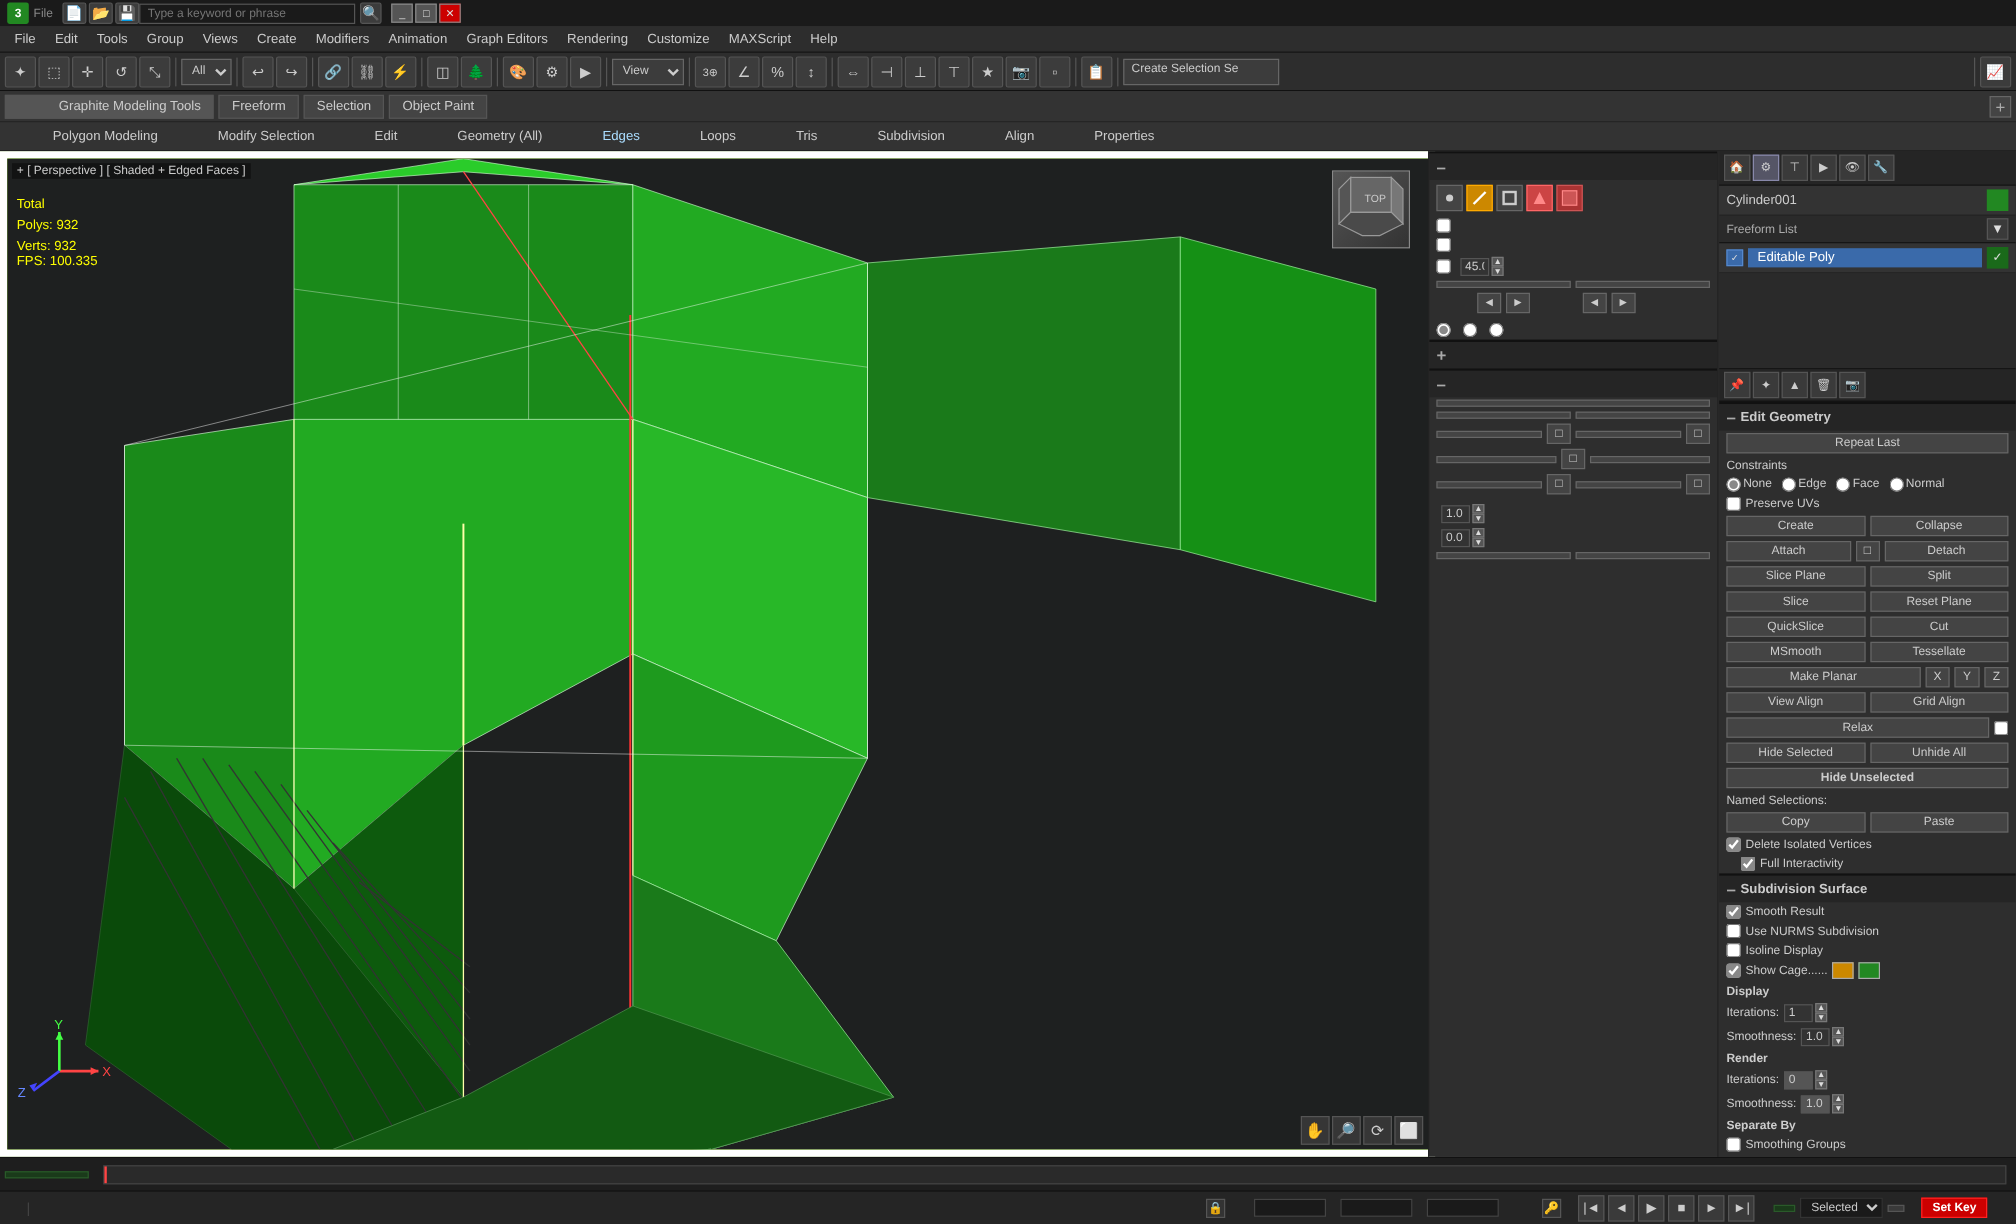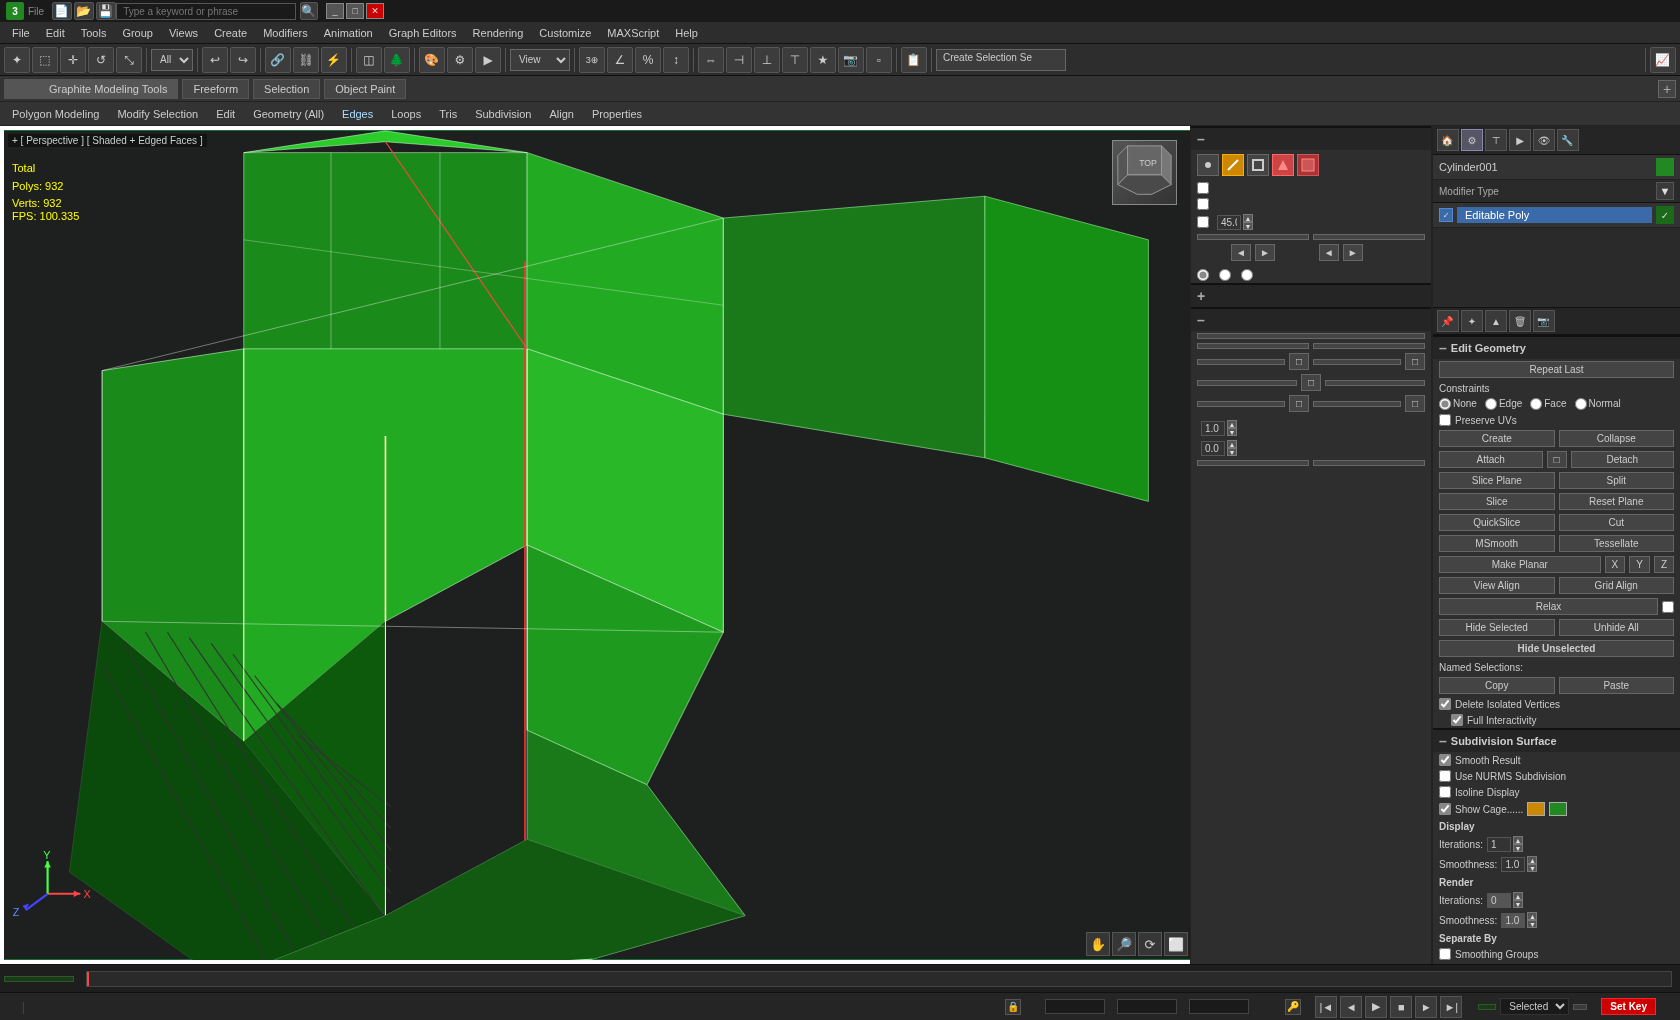--- a/index.html
+++ b/index.html
@@ -30,7 +30,7 @@
 
     
     #sub-menu-bar { background: #333; height: 24px; display: flex; align-items: center; padding: 0 4px; border-bottom: 1px solid #222; gap: 2px; }
-    .sub-menu-item { padding: 2px 8px; color: #ccc; font-size: 11px; cursor: pointer; }
+    .sub-menu-item { padding: 2px 8px; color: #ccc; font-size: 11px; cursor: pointer; margin-left: 32px; }
 
     
     #main-area { display: flex; height: calc(1020px - 22px - 22px - 32px - 26px - 24px - 28px - 28px); }

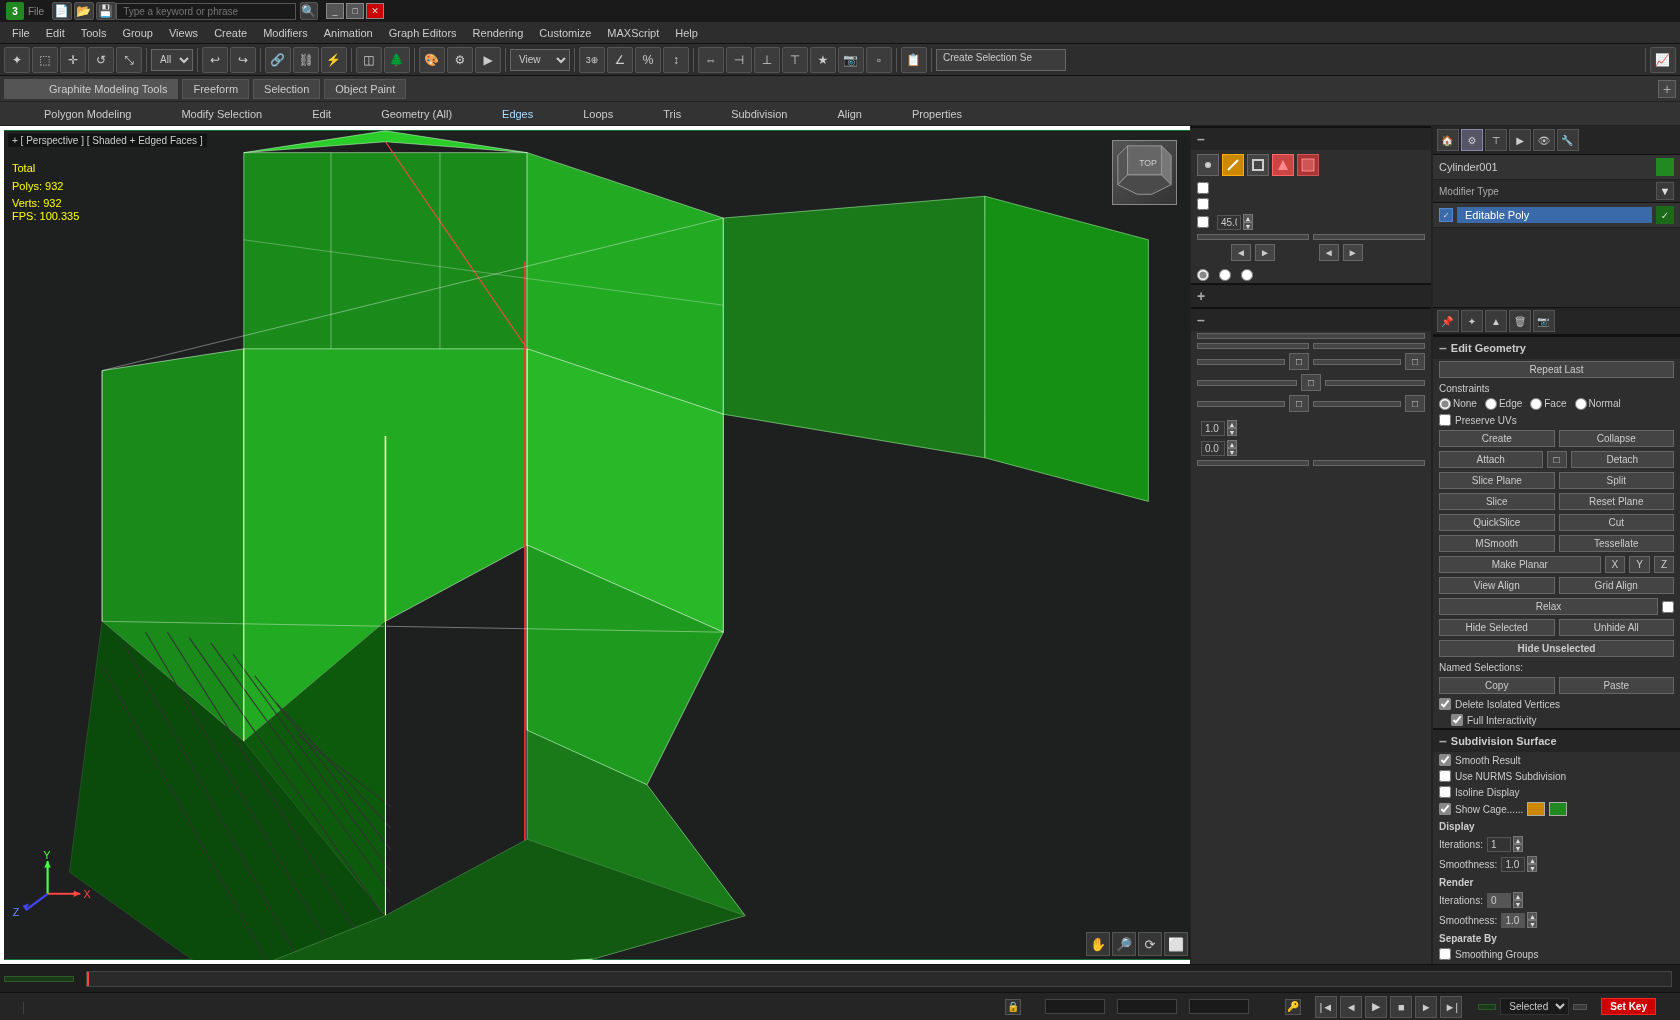--- a/index.html
+++ b/index.html
@@ -36,7 +36,7 @@
     #main-area { display: flex; height: calc(1020px - 22px - 22px - 32px - 26px - 24px - 28px - 28px); }
 
     
-    #viewport { flex: 1; background: #15803d; position: relative; overflow: hidden; border: 4px solid #ffffff; }
+    #viewport { flex: 1; background: #4d7c0f; position: relative; overflow: hidden; border: 6px solid #ffffff; }
     #viewport-label { position: absolute; top: 4px; left: 4px; color: #ccc; font-size: 10px; background: rgba(0,0,0,0.4); padding: 1px 4px; z-index: 10; }
     #viewport-stats { position: absolute; top: 30px; left: 8px; color: #ffff00; font-size: 11px; z-index: 10; line-height: 1.6; }
     #viewport-fps { position: absolute; top: 80px; left: 8px; color: #ffff00; font-size: 11px; z-index: 10; }

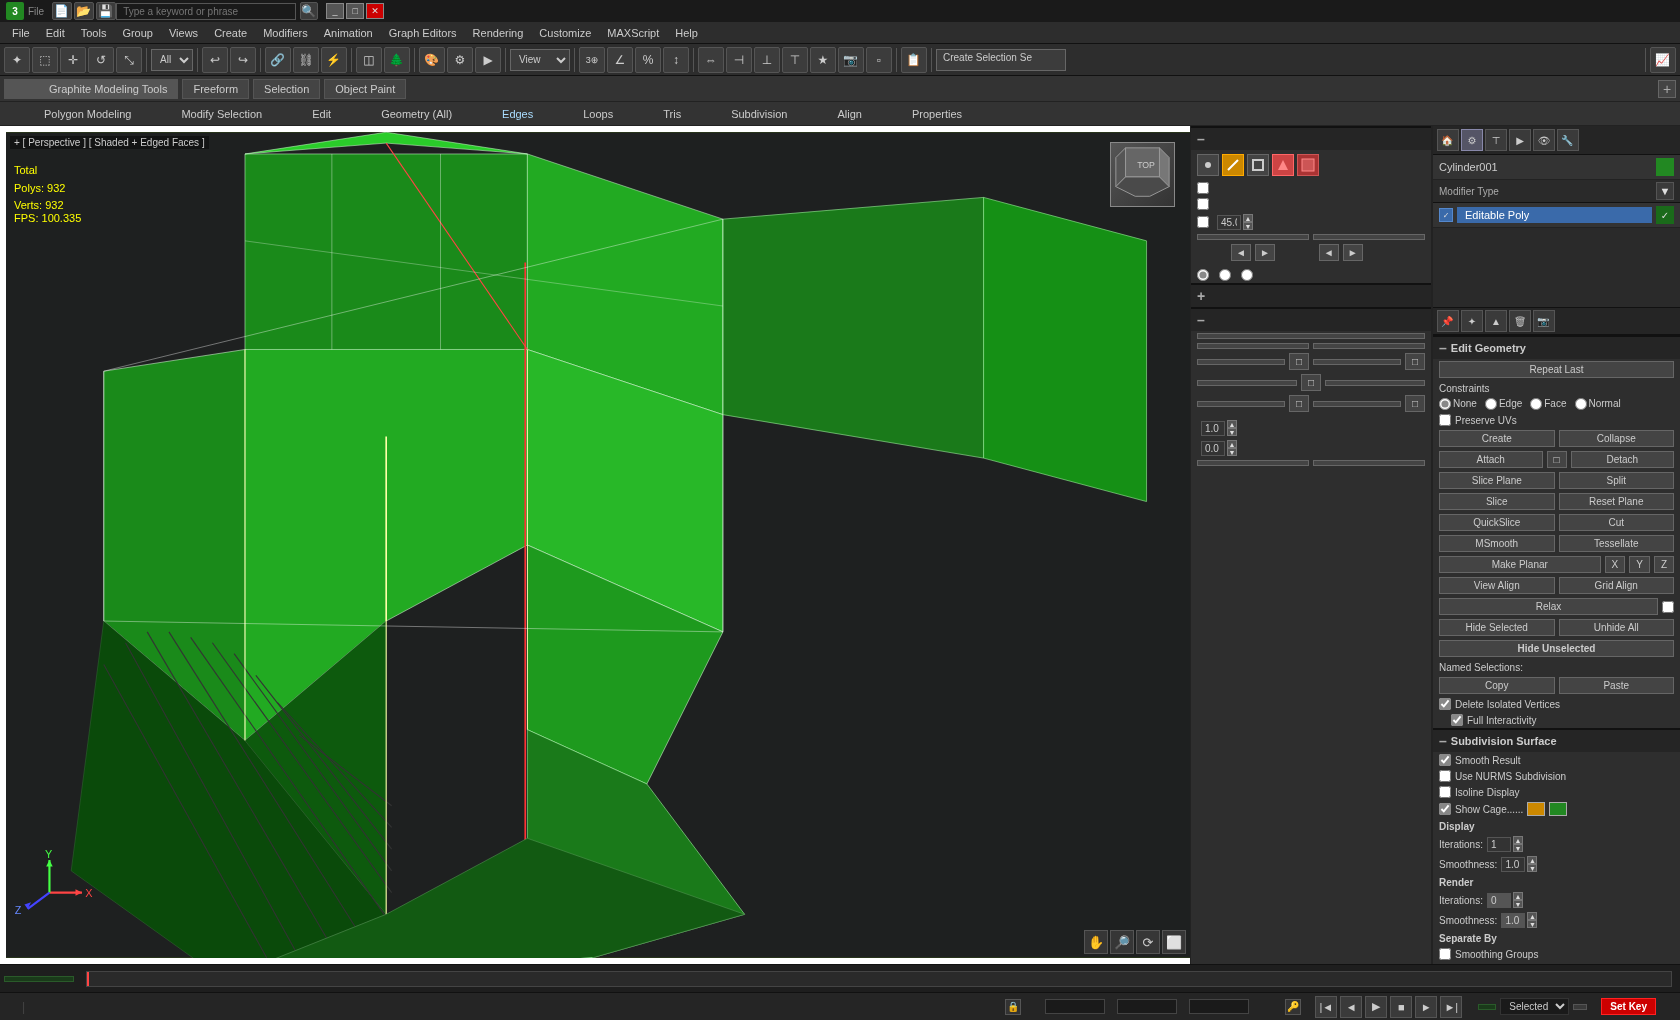--- a/index.html
+++ b/index.html
@@ -357,7 +357,7 @@
     </div>
 
     <div style="display:flex;align-items:center;padding:2px 6px;background:#2a2a2a;border-bottom:1px solid #111;">
-      <span style="color:#aaa;font-size:10px;flex:1;">Modifier Type</span>
+      <span style="color:#aaa;font-size:10px;flex:1;">Freeform List</span>
       <div style="width:18px;height:18px;background:#3a3a3a;border:1px solid #555;display:flex;align-items:center;justify-content:center;cursor:pointer;">▼</div>
     </div>
 

